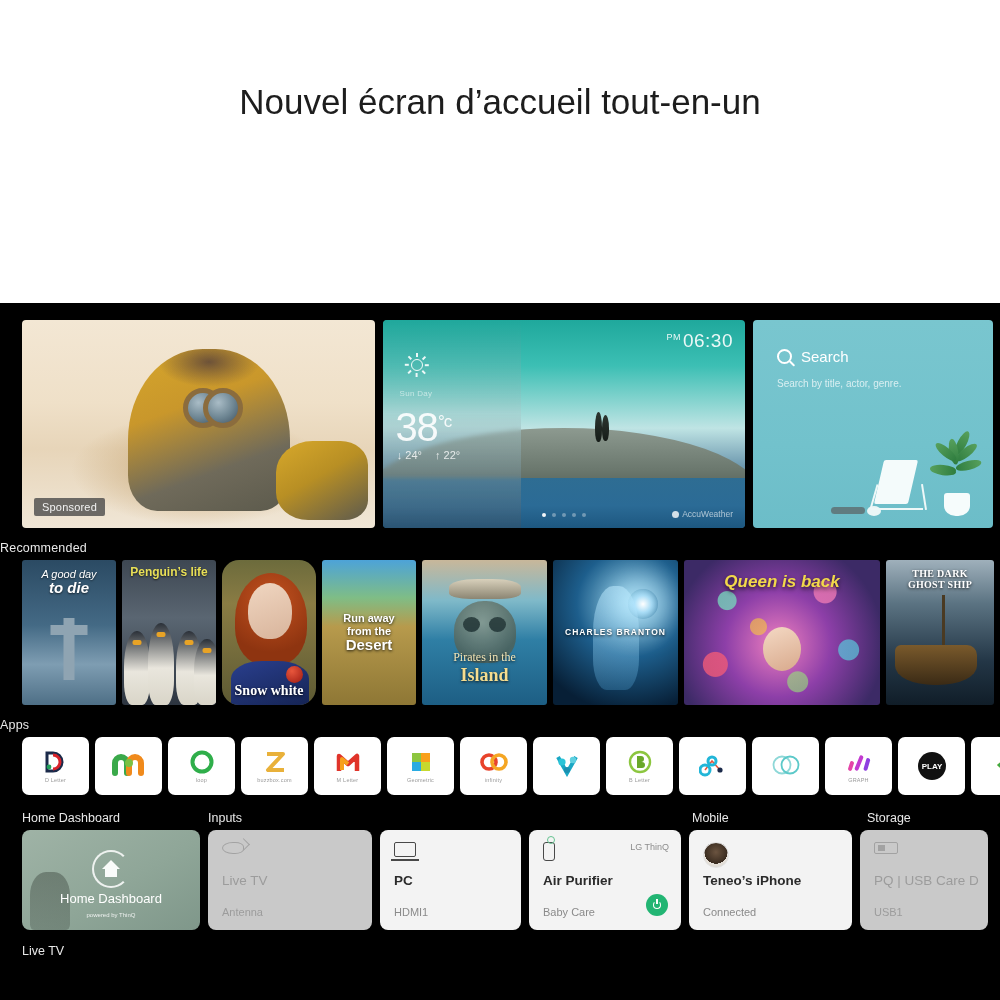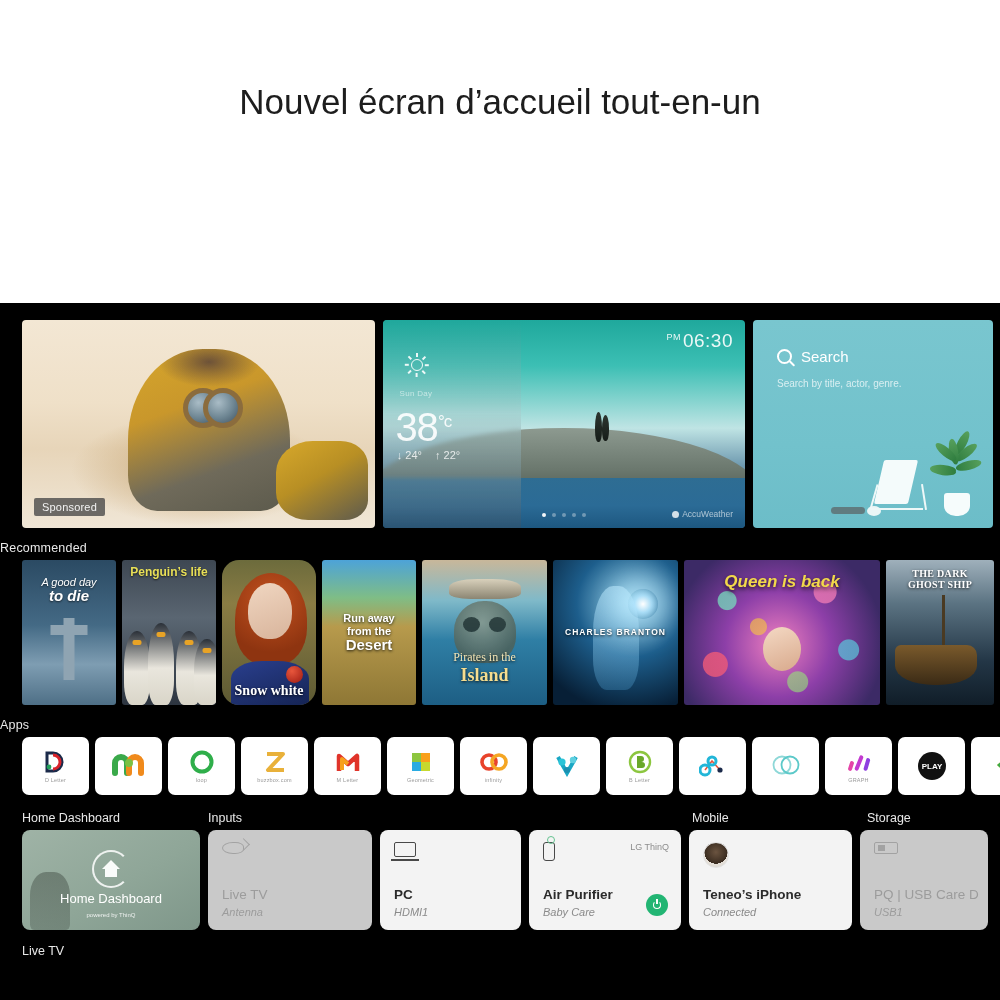--- a/index.html
+++ b/index.html
@@ -322,7 +322,7 @@
     width:37px; height:10px; background:#8fa4b2;
   }
   .p1 .t {
-    top:16px; font-size:11px; font-style:italic;
+    top:8px; font-size:11px; font-style:italic;
     text-shadow:0 1px 2px rgba(0,0,0,.6);
   }
   .p1 .t b { display:block; font-size:15px; font-style:italic; }

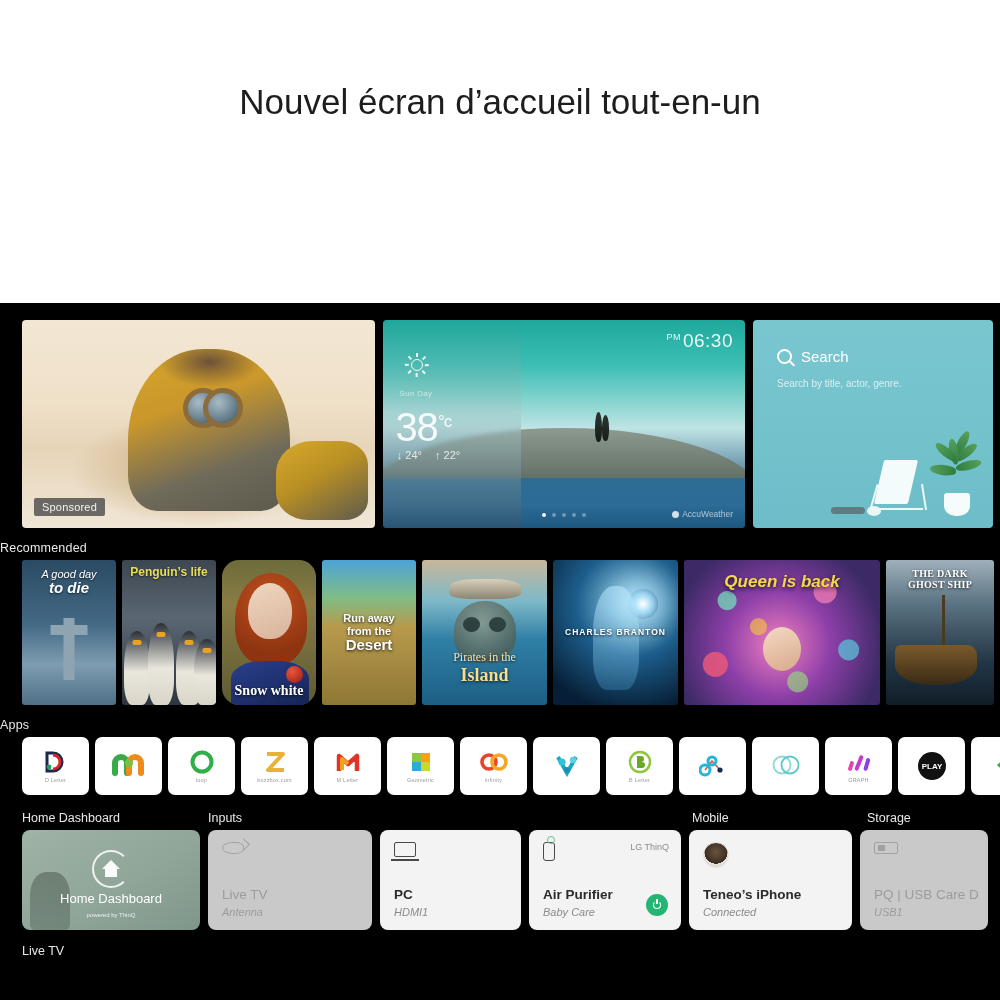--- a/index.html
+++ b/index.html
@@ -475,7 +475,7 @@
     overflow:hidden;
   }
   .tile .tname { font-size:13.5px; font-weight:700; }
-  .tile .tsub  { font-size:11px; margin-top:4px;font-style:italic; }
+  .tile .tsub  { font-size:11px; margin-top:18px; }
   .tile .ticon { position:absolute; left:14px; top:12px; }
   .tile-hd {
     width:178px;

